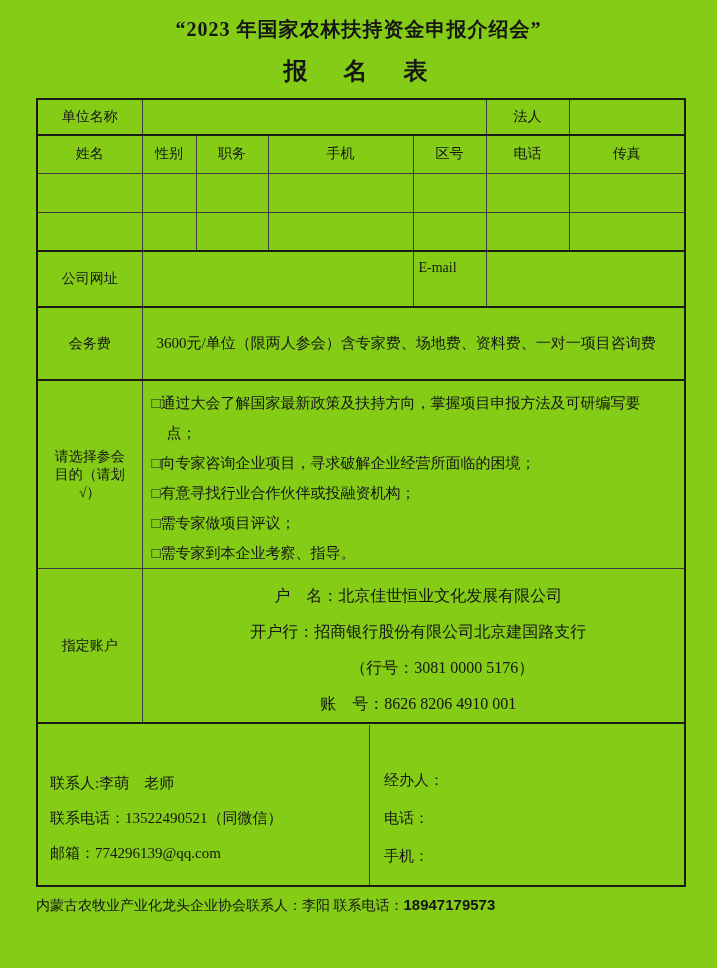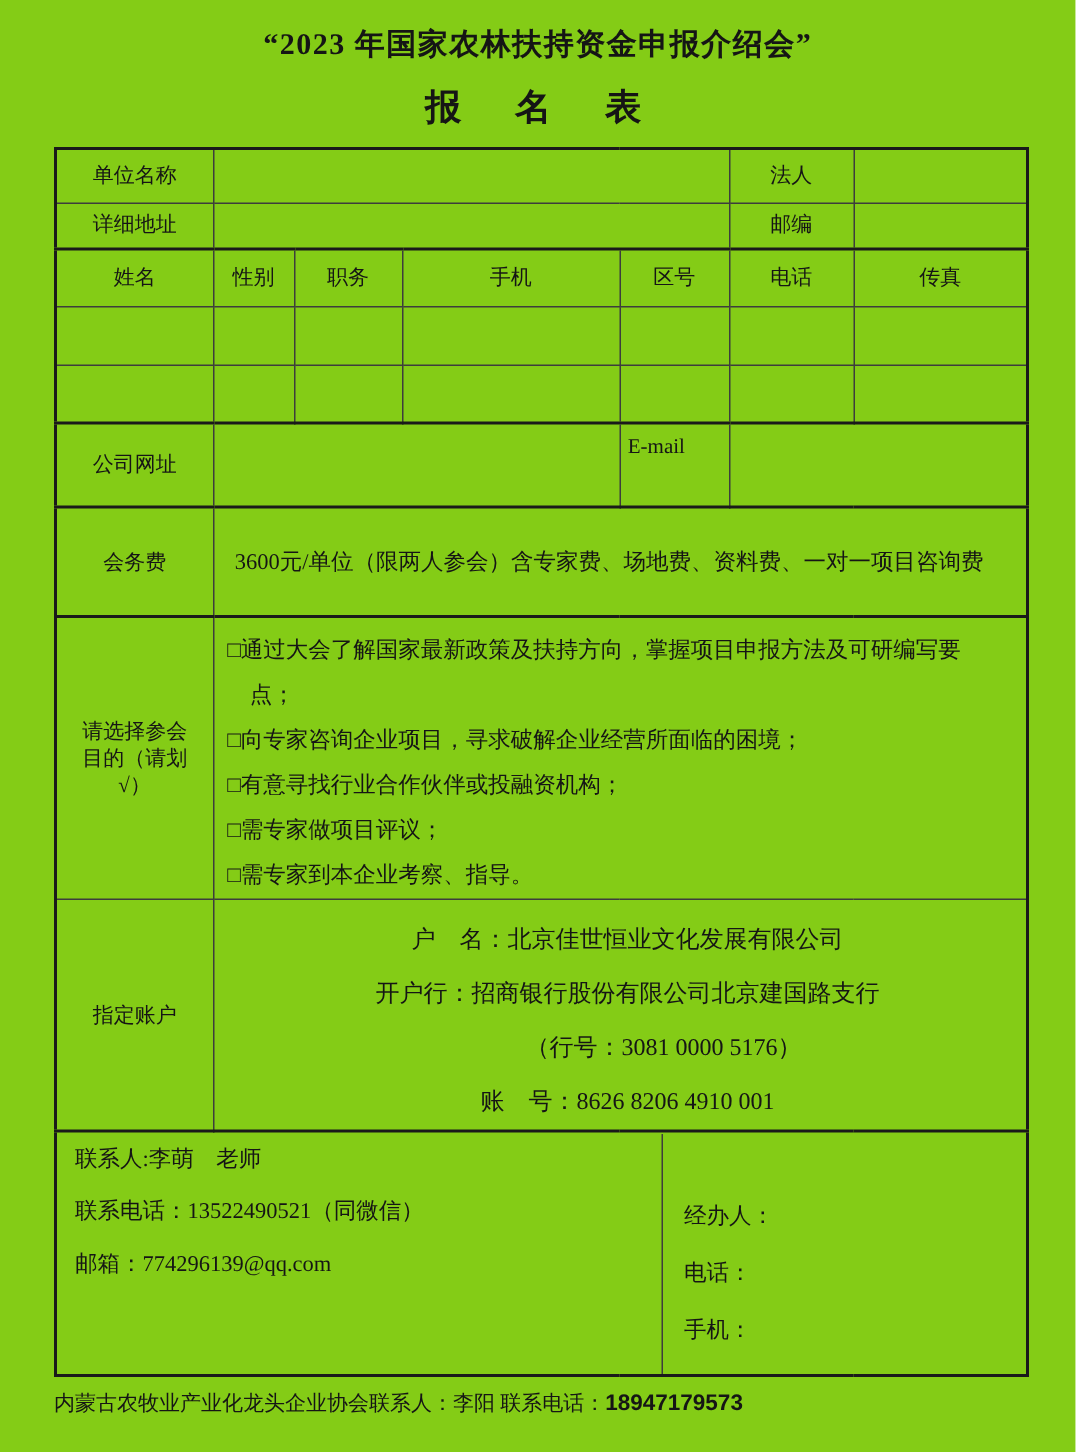--- a/index.html
+++ b/index.html
@@ -100,12 +100,6 @@
         <td></td>
       </tr>
 
-      <tr class="h31">
-        <td>详细地址</td>
-        <td colspan="4"></td>
-        <td>邮编</td>
-        <td></td>
-      </tr>
 
       <tr class="h38 thick">
         <td>姓名</td>

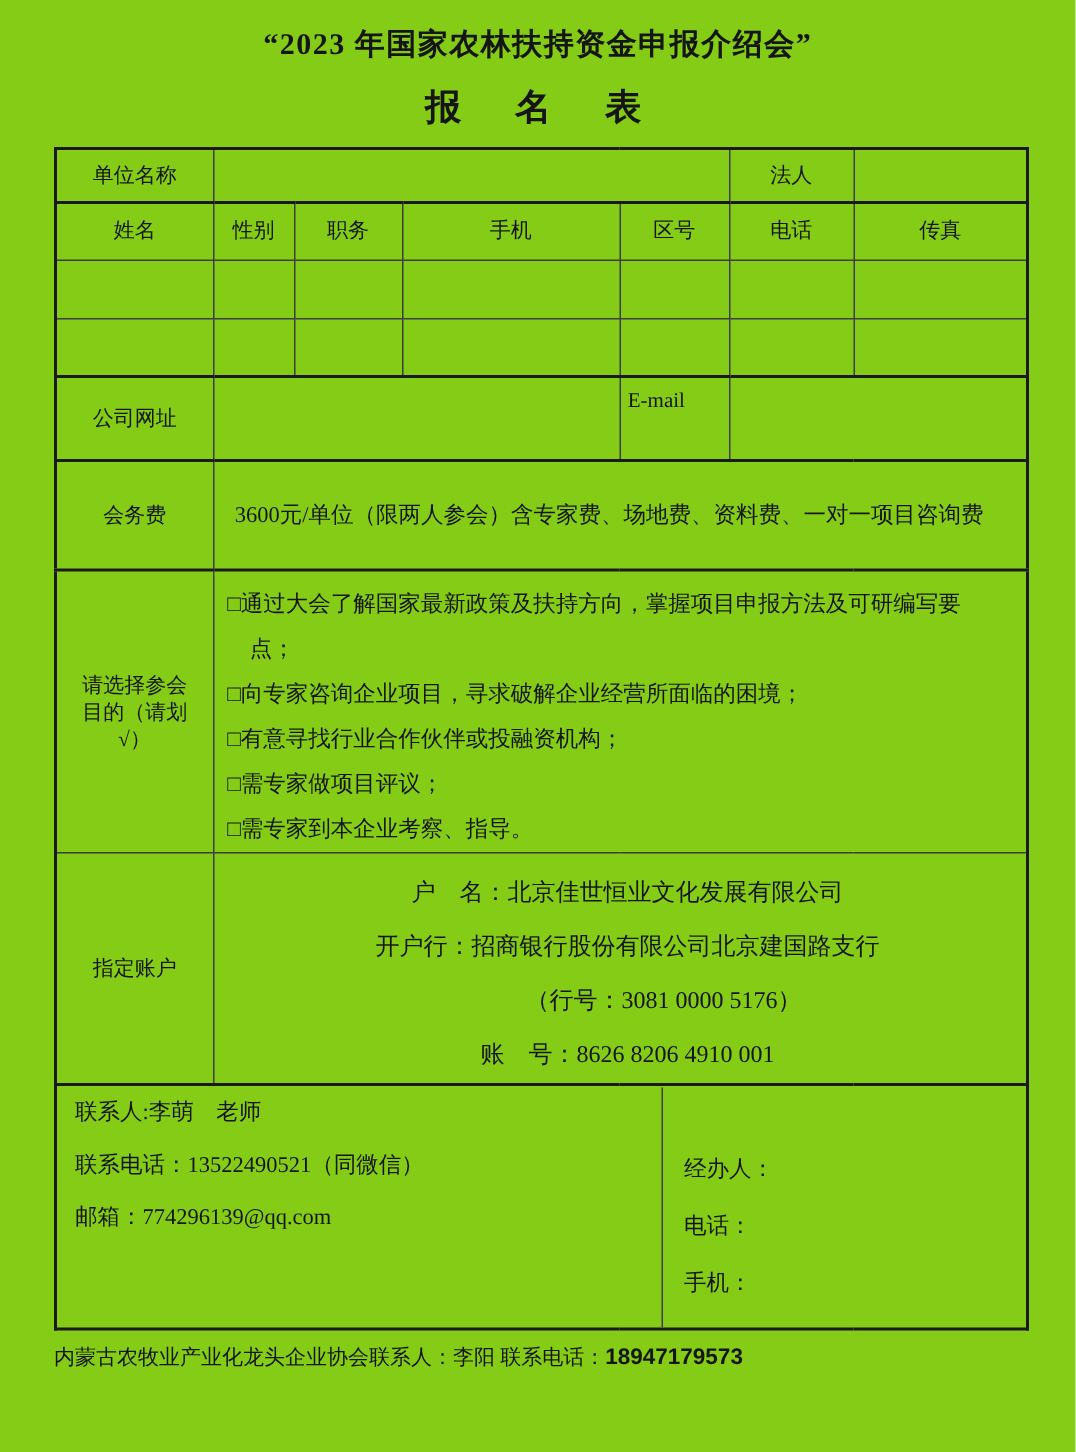--- a/index.html
+++ b/index.html
@@ -59,9 +59,9 @@
   td.p0 { padding:0; }
   .contact-wrap { display:flex; height:160px; text-align:left; }
   .contact-left {
-    width:404px;
+    width:332px;
     border-right:1px solid #3d3d3d;
-    display:flex; flex-direction:column; justify-content:flex-start;
+    display:flex; flex-direction:column; justify-content:flex-end;
     padding:0 0 14px 12px; box-sizing:border-box;
   }
   .contact-left .cline { line-height:35px; font-size:15px; white-space:nowrap; }

